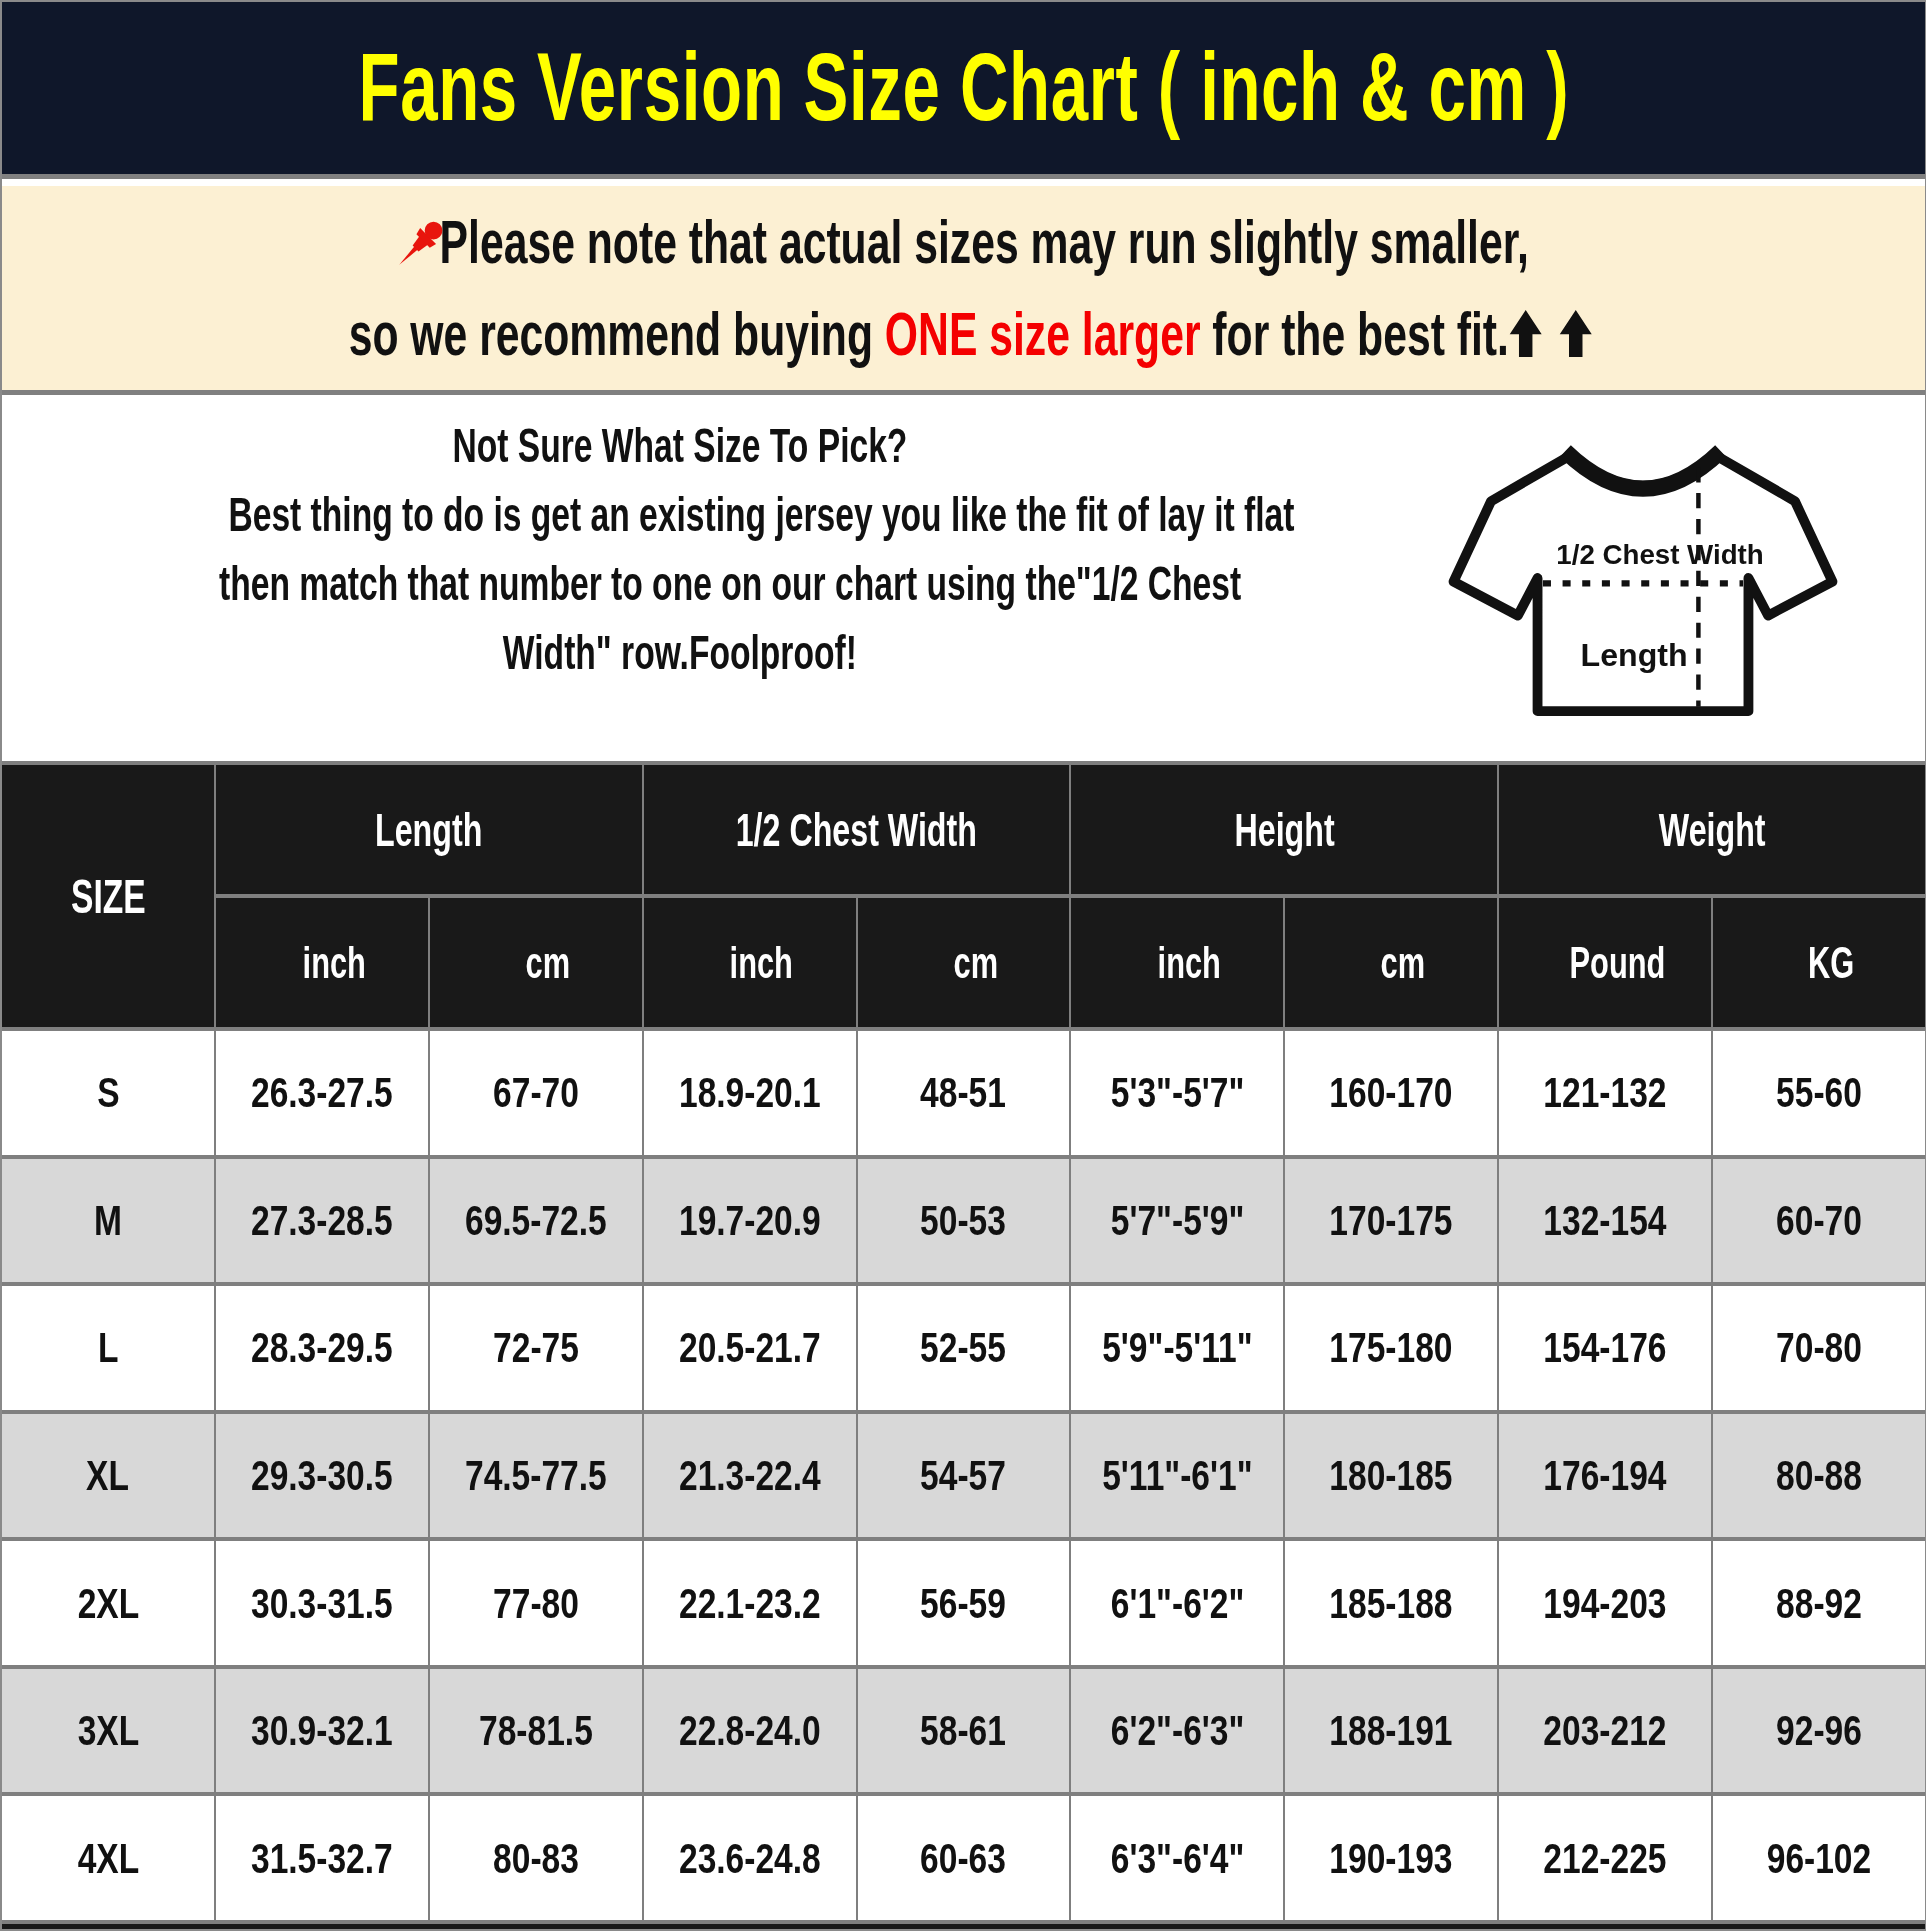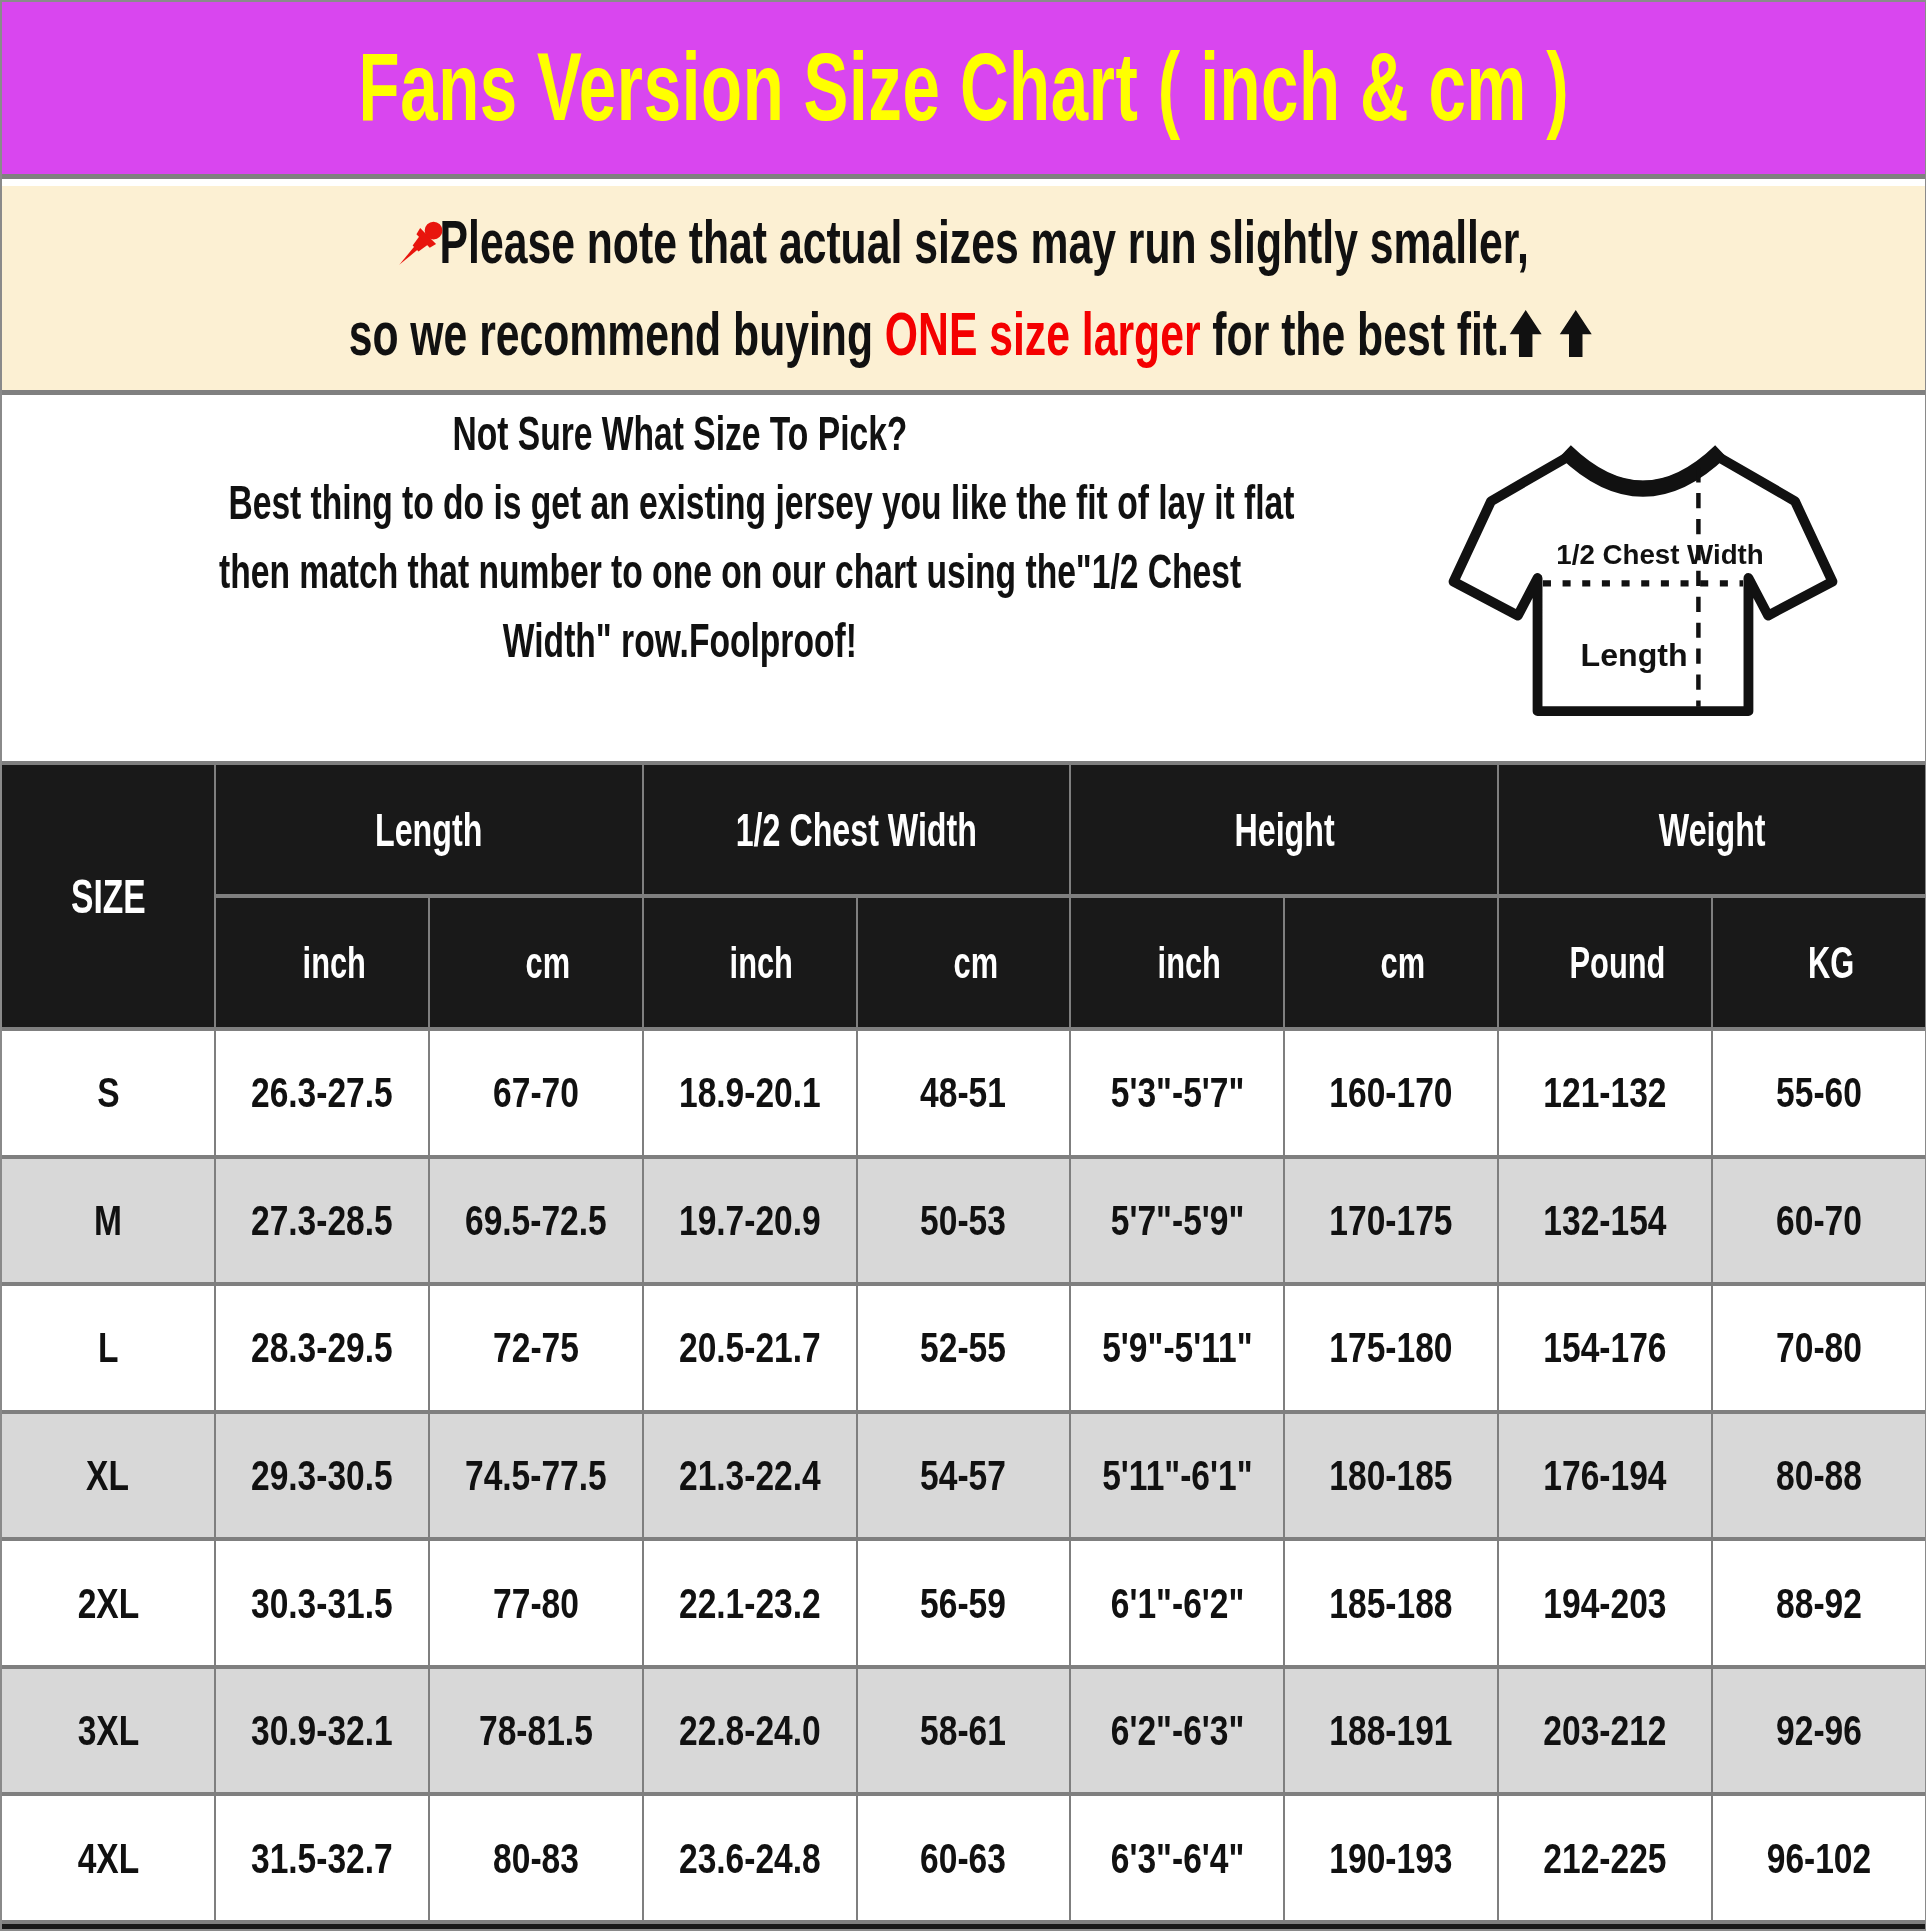--- a/index.html
+++ b/index.html
@@ -13,7 +13,7 @@
   .unsquish{display:inline-block;transform:scaleX(1.43);}
   
   .titlebar{
-    height:174px;flex:0 0 auto;background:#d946ef;
+    height:174px;flex:0 0 auto;background:#0f172a;
     display:flex;align-items:center;justify-content:center;
     border-bottom:5.5px solid #808080;
   }

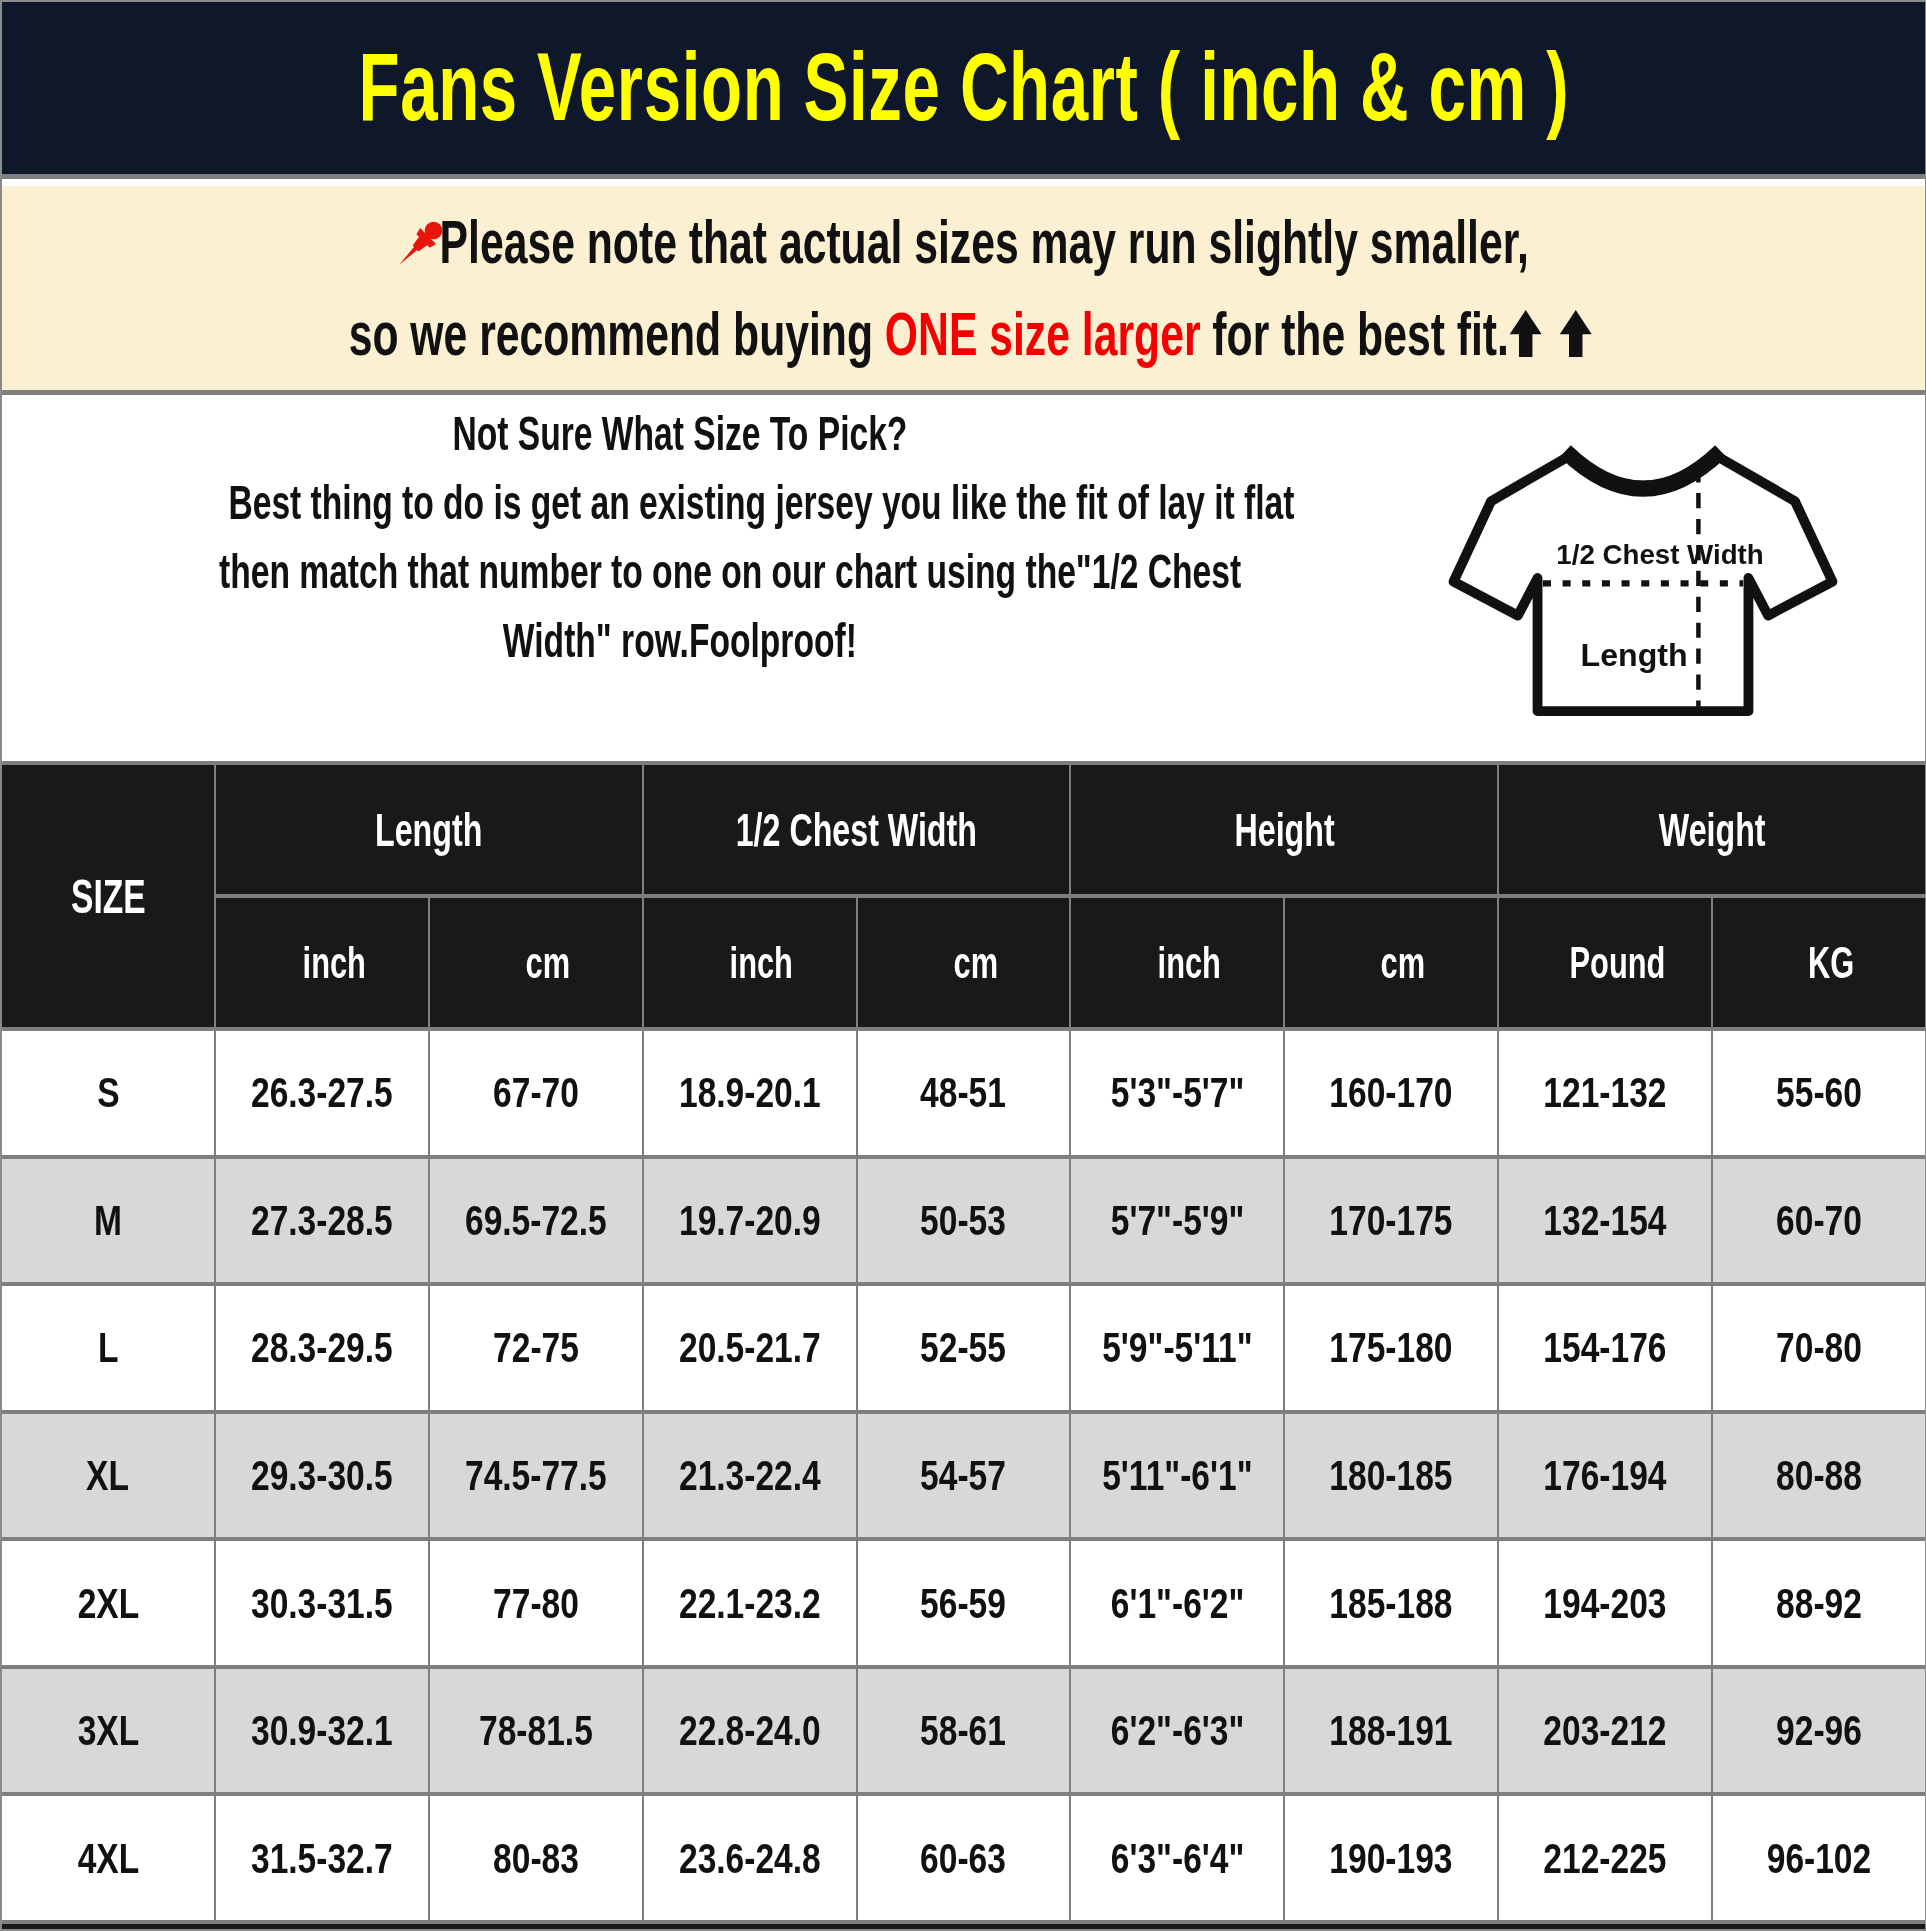--- a/index.html
+++ b/index.html
@@ -30,7 +30,7 @@
   .arrows svg{vertical-align:-5.5px;margin-left:13px;}
   
   .info{height:366px;flex:0 0 auto;display:flex;background:#ffffff;}
-  .guide{width:1359px;flex:0 0 auto;padding-top:4px;text-align:center;}
+  .guide{width:1359px;flex:0 0 auto;padding-top:4px;text-align:center;margin-top:12px;}
   .g-line{font-size:48px;line-height:69px;}
   .diagram{flex:1;display:flex;align-items:center;justify-content:center;}
   .diagram svg text{font-family:"Liberation Sans",sans-serif;font-weight:bold;fill:#111;}

